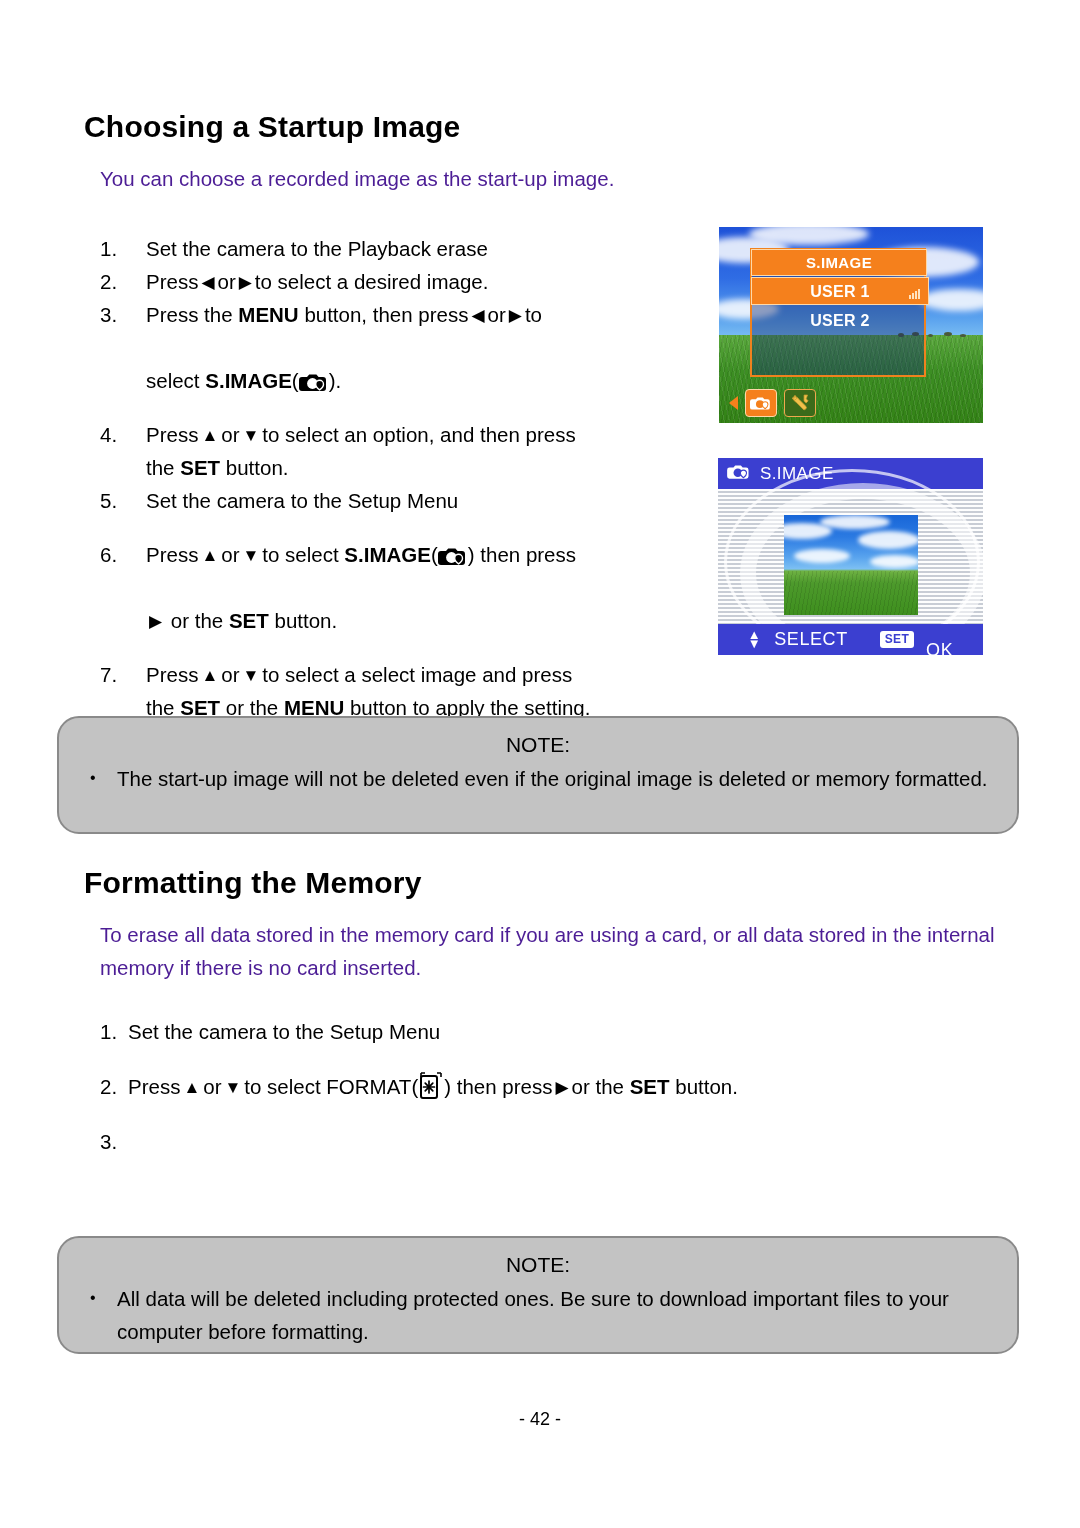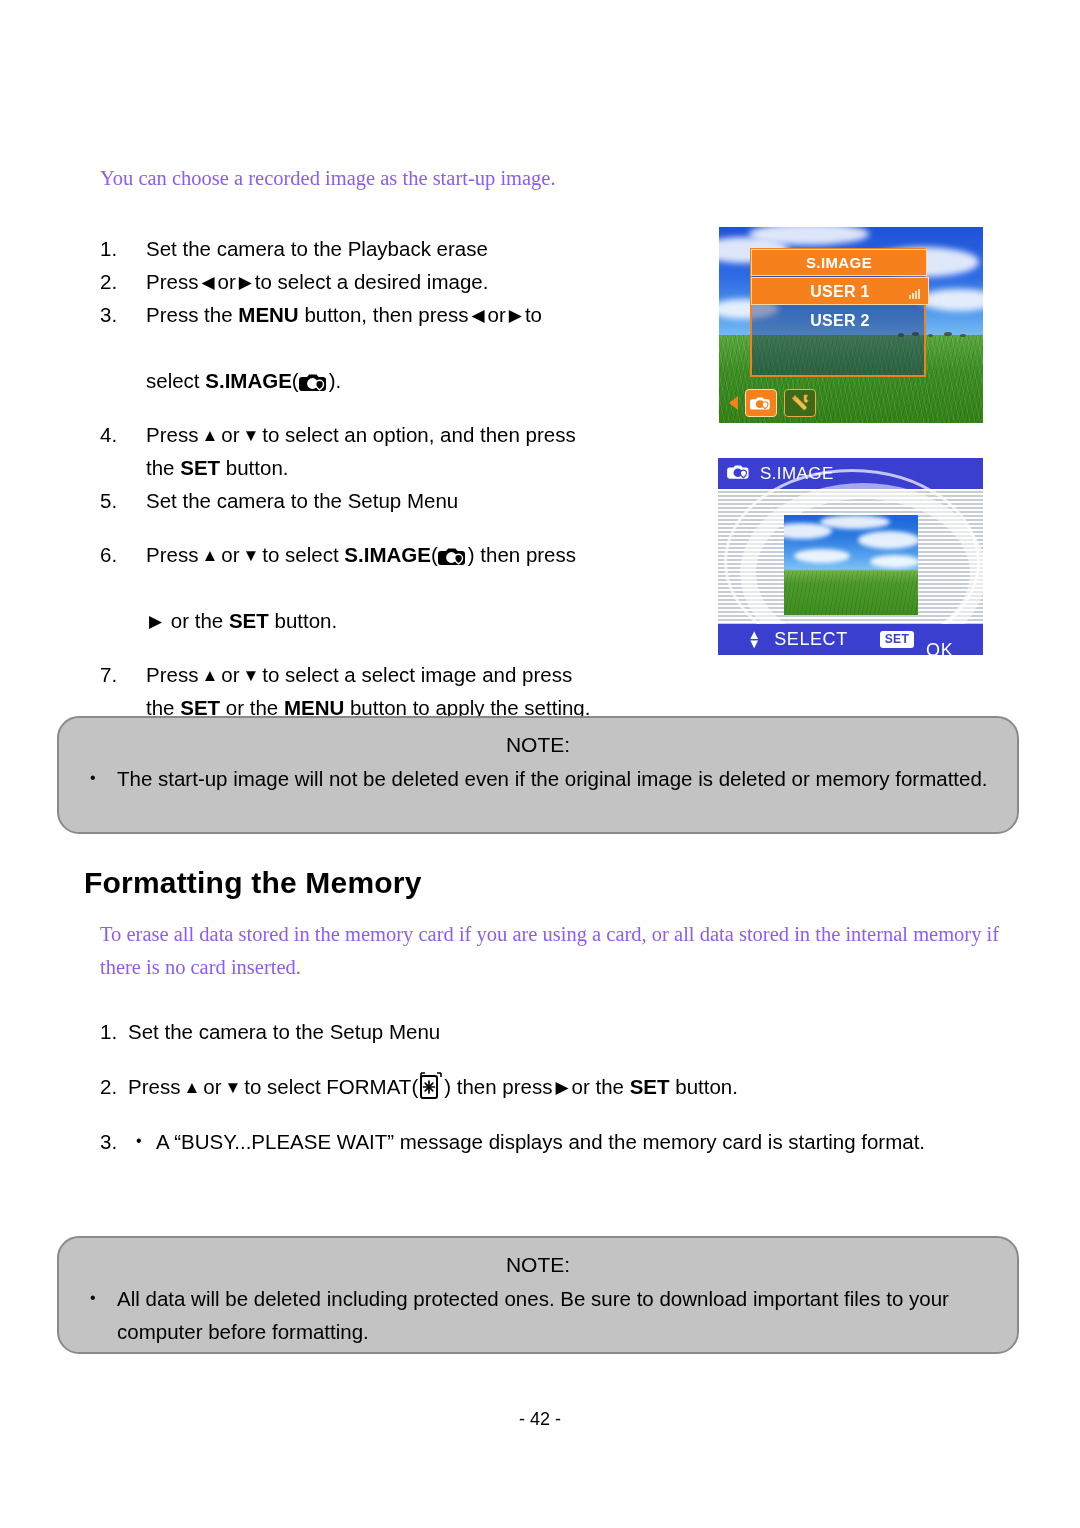--- a/index.html
+++ b/index.html
@@ -426,6 +426,7 @@
 
 <div class="page">
 
+  <h1 class="section-title" id="title-startup">Choosing a Startup Image</h1>
 
   <div class="intro-para" id="intro-startup">You can choose a recorded image as the start-up image.</div>
 

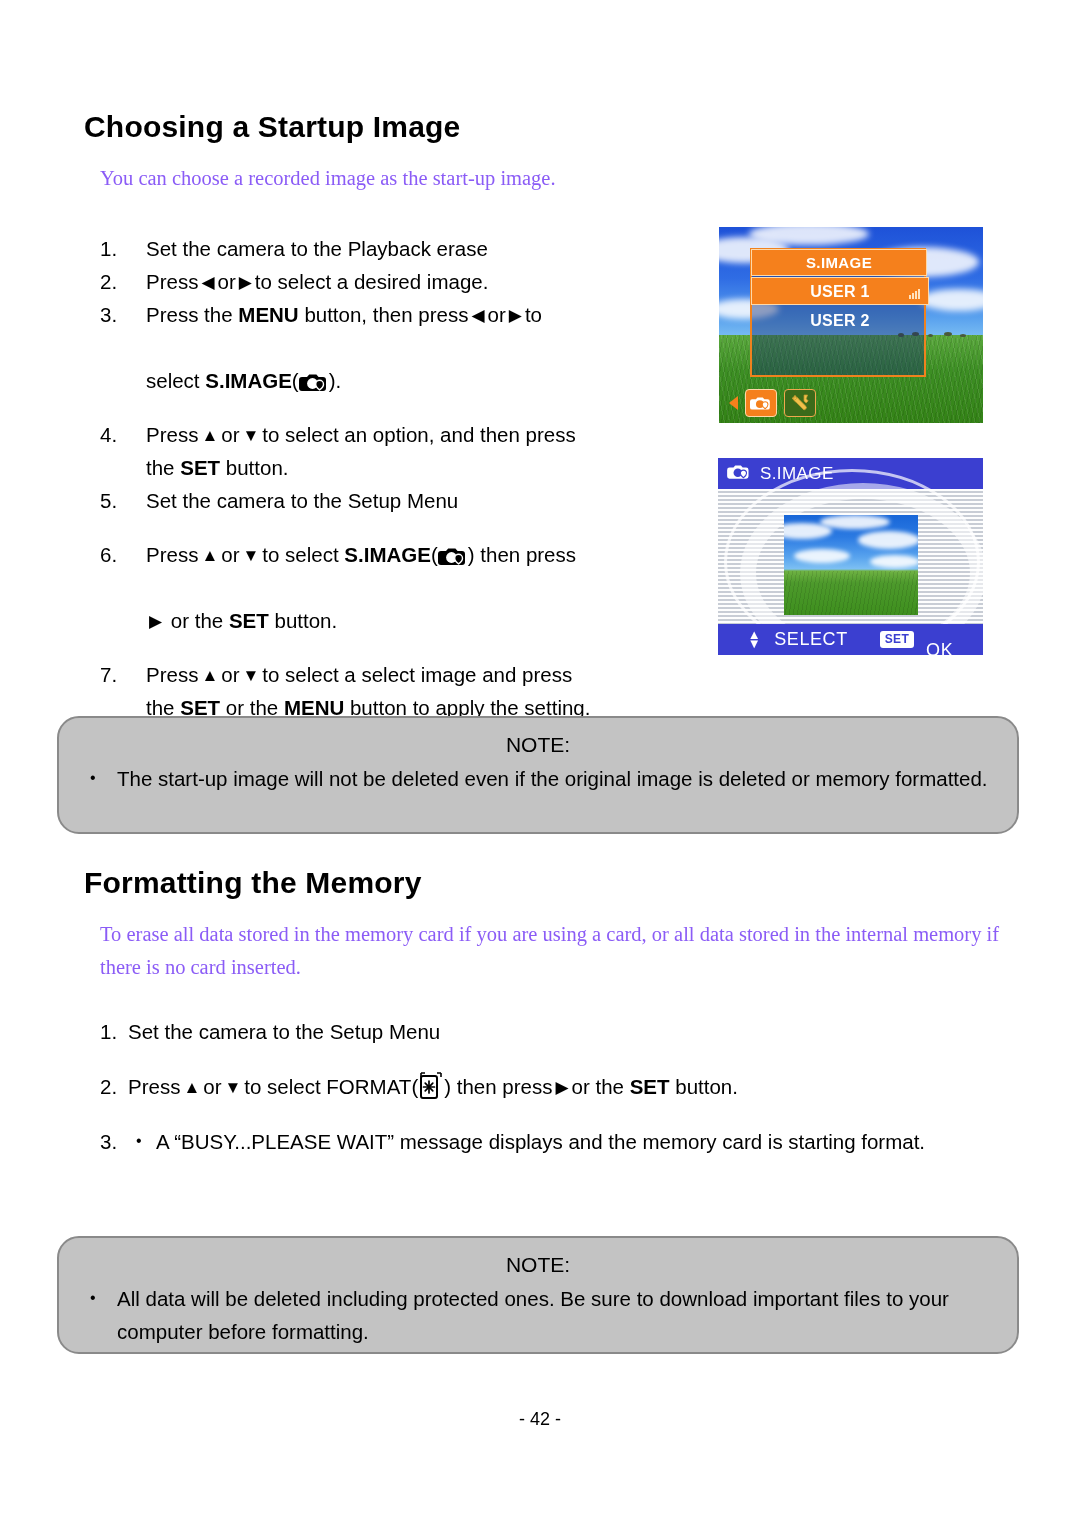--- a/index.html
+++ b/index.html
@@ -38,8 +38,7 @@
     position: absolute;
     font-size: 20.5px;
     line-height: 33px;
-    color: #8b5cf6;
-    font-family: Liberation Serif, serif;
+    color: #4c1d95;
   }
   #intro-startup { left: 100px; top: 162px; width: 740px; }
   #intro-format  { left: 100px; top: 918px; width: 925px; }

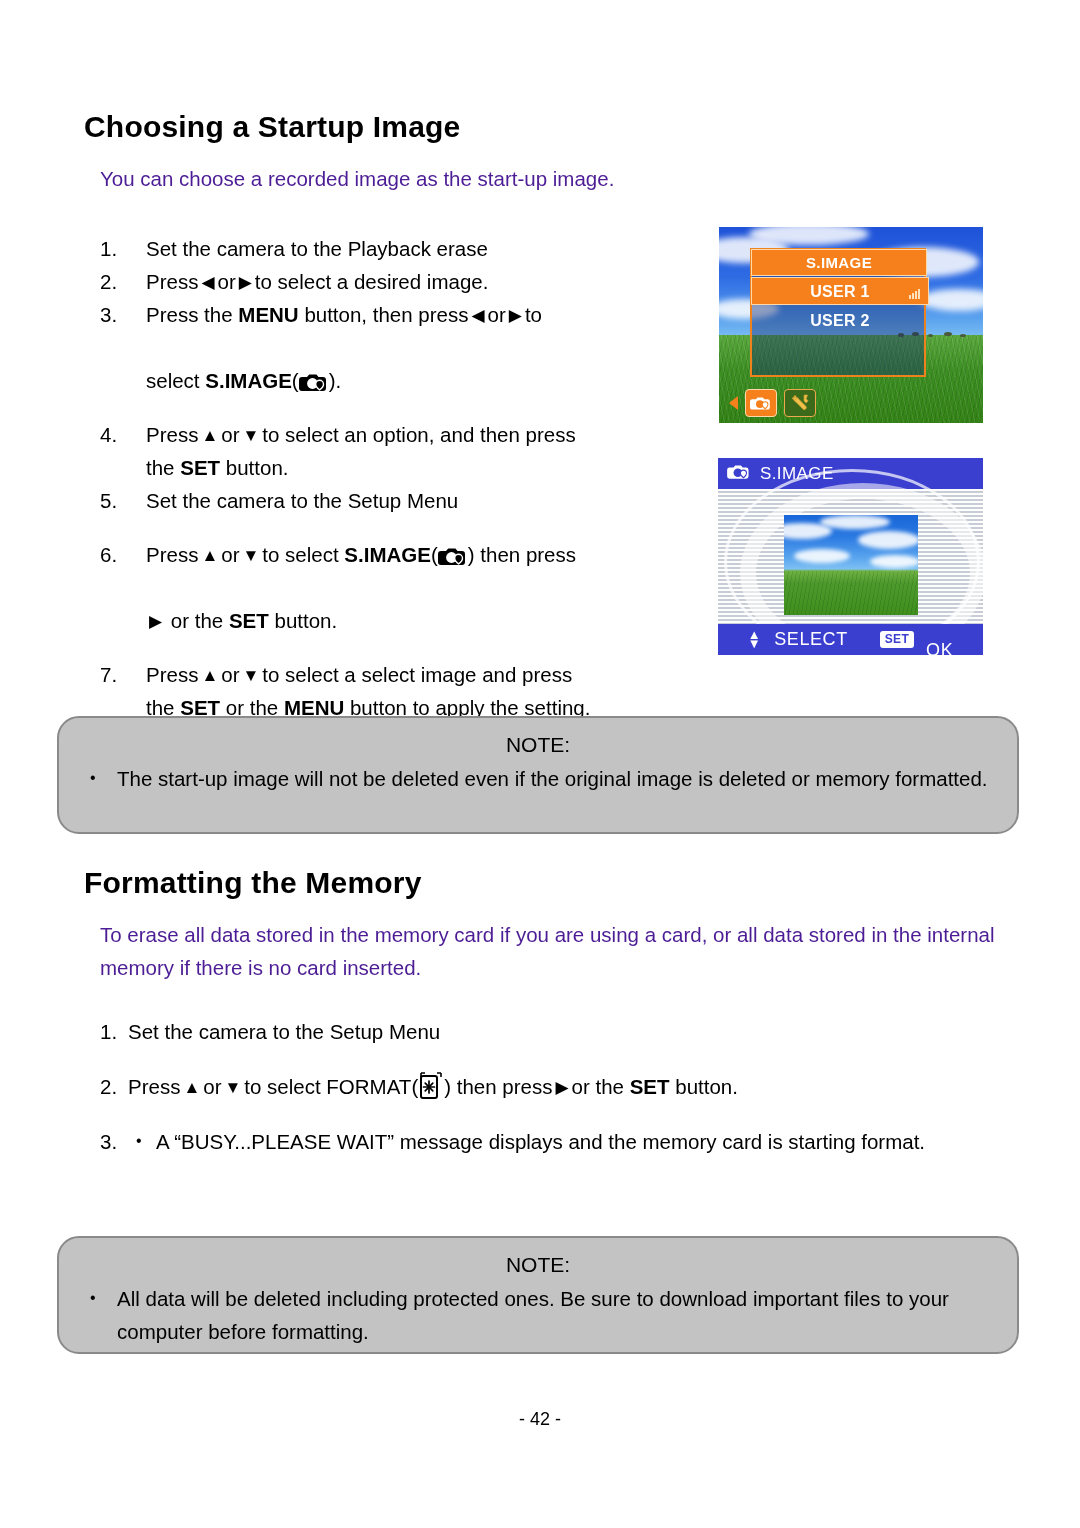--- a/index.html
+++ b/index.html
@@ -626,7 +626,6 @@
     <div class="step spaced">
       <span class="num">3.</span>
       <ul class="subbullets">
-        <li>A “BUSY...PLEASE WAIT” message displays and the memory card is starting format.</li>
       </ul>
     </div>
   </div>

